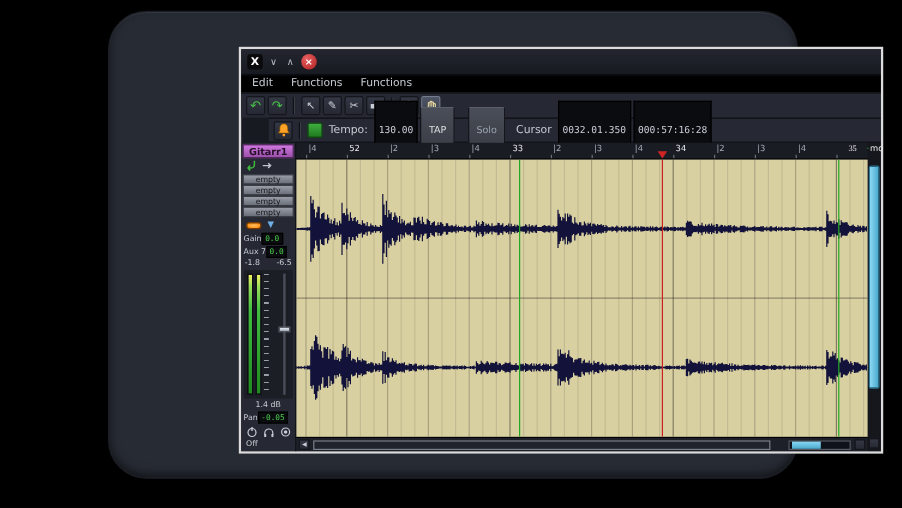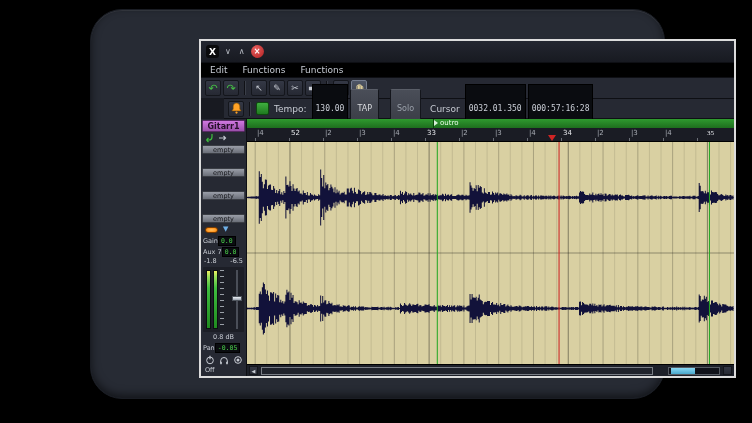--- a/index.html
+++ b/index.html
@@ -260,10 +260,6 @@
         </div>
 
         <div class="center">
-          <div class="markerstrip">
-            <div class="marker-flag" style="left: 186px;"></div>
-            <span class="marker-label" style="left: 193px;">outro</span>
-          </div>
           <div class="ruler">
             <div class="playhead-tri" style="left: 301px;"></div>
           <span class="rlabel" style="left: 10px;">|4</span>

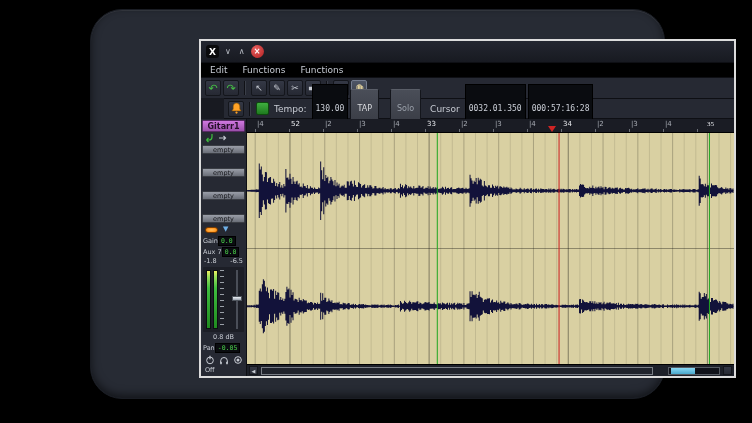--- a/index.html
+++ b/index.html
@@ -317,6 +317,16 @@
           </div>
         </div>
 
+        <div class="vscroll">
+          <div class="mo-stub">
+            <span class="mo-arrow">▸</span>
+            <span>mo</span>
+          </div>
+          <div class="vtrack">
+            <div class="vthumb"></div>
+          </div>
+          <div class="vbtn"></div>
+        </div>
 
       </div>
     </div>

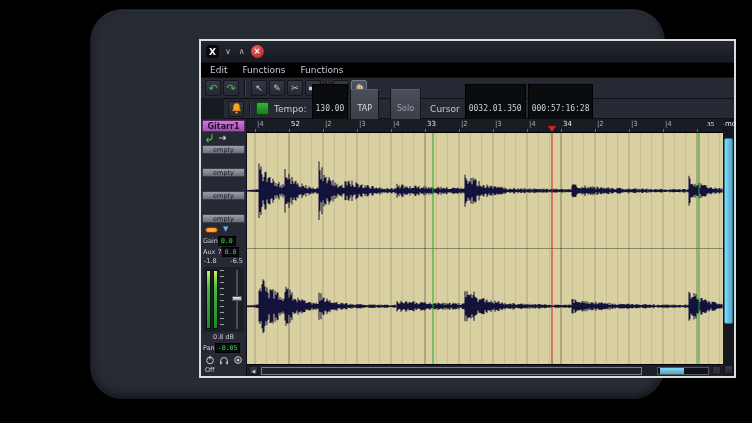--- a/index.html
+++ b/index.html
@@ -56,7 +56,7 @@
          font-weight:bold;font-size:8px;line-height:11px;text-align:center;
          border:1px solid #5a2a66;box-sizing:border-box;border-radius:1px;}
   .picons{height:12px;flex:0 0 12px;display:flex;align-items:center;gap:4px;padding:0 2px;}
-  .slots{display:flex;flex-direction:column;gap:14px;margin:1px 0;}
+  .slots{display:flex;flex-direction:column;gap:0;margin:1px 0;}
   .slotbtn{height:9px;background:linear-gradient(#9a9ea8,#6a6e78);color:#15161a;
            font-size:6.5px;line-height:8px;text-align:center;border:1px solid #3a3d44;
            border-radius:1px;box-sizing:border-box;}

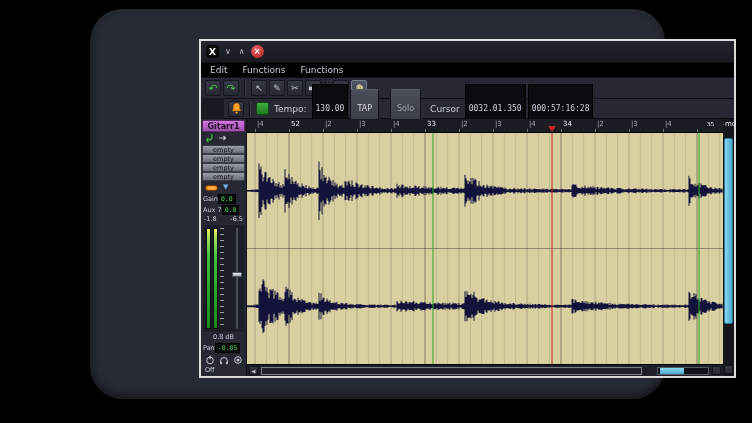--- a/index.html
+++ b/index.html
@@ -236,7 +236,7 @@
             <div class="ftrack"></div>
             <div class="fhandle"></div>
           </div>
-          <div class="dbrow">0.8 dB</div>
+          <div class="dbrow">1.4 dB</div>
           <div class="prow">
             <span class="plbl">Pan</span>
             <span class="pval">-0.05</span>

